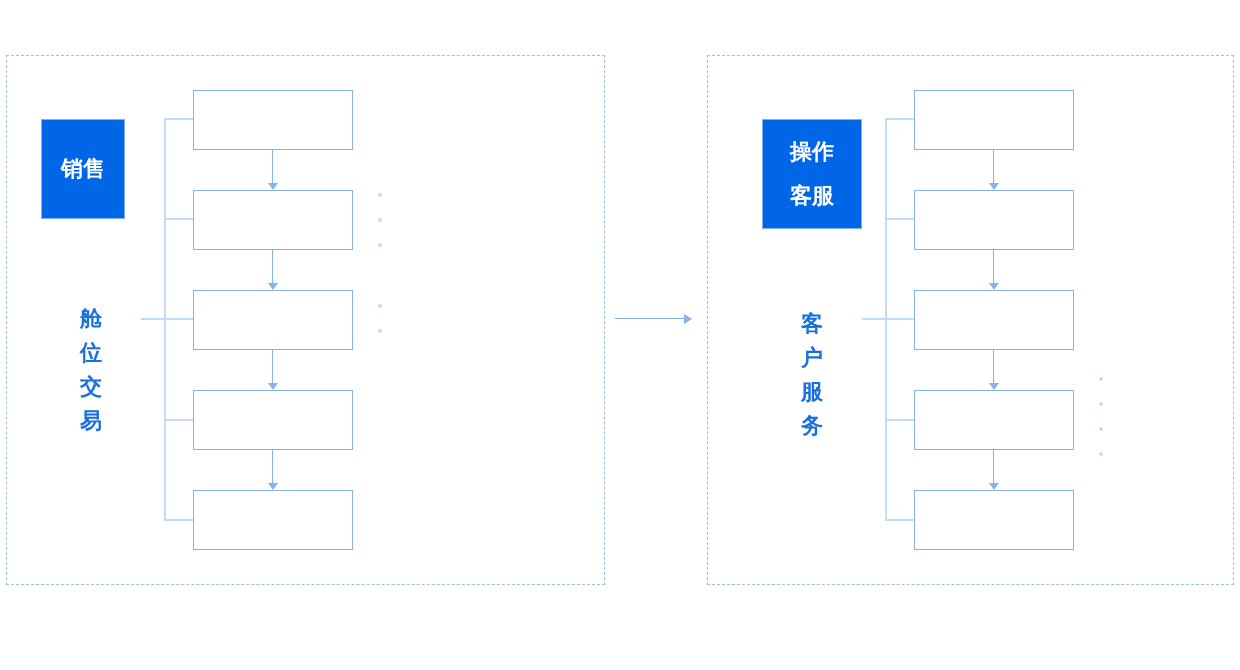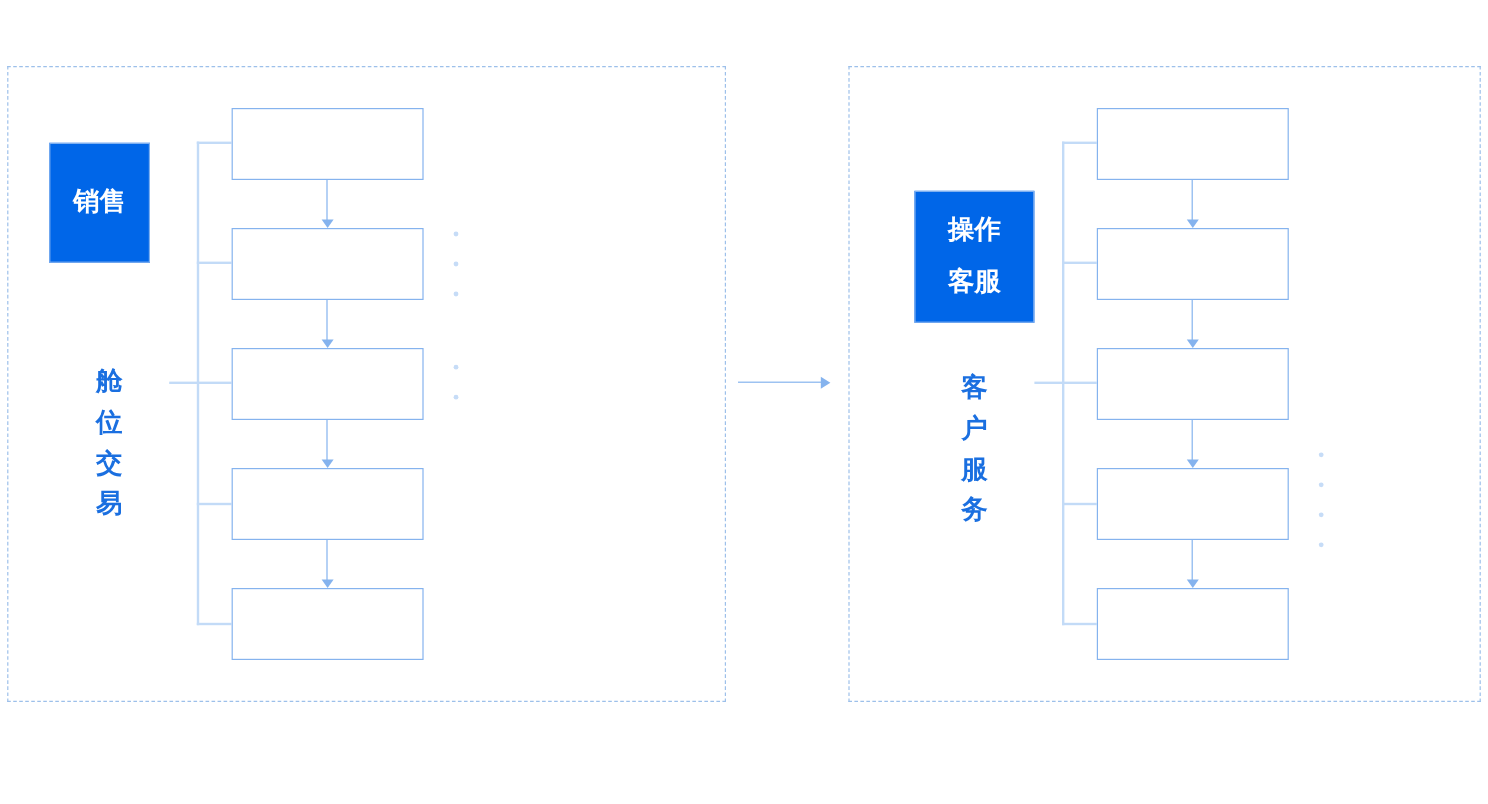--- a/index.html
+++ b/index.html
@@ -65,7 +65,7 @@
 
 <div class="panel" style="left:707px;top:55px;width:527px;height:530px;"></div>
 
-<div class="badge" style="left:762px;top:119px;width:100px;height:110px;margin-top:40px;">
+<div class="badge" style="left:762px;top:119px;width:100px;height:110px;">
   <span>操作</span>
   <span>客服</span>
 </div>

